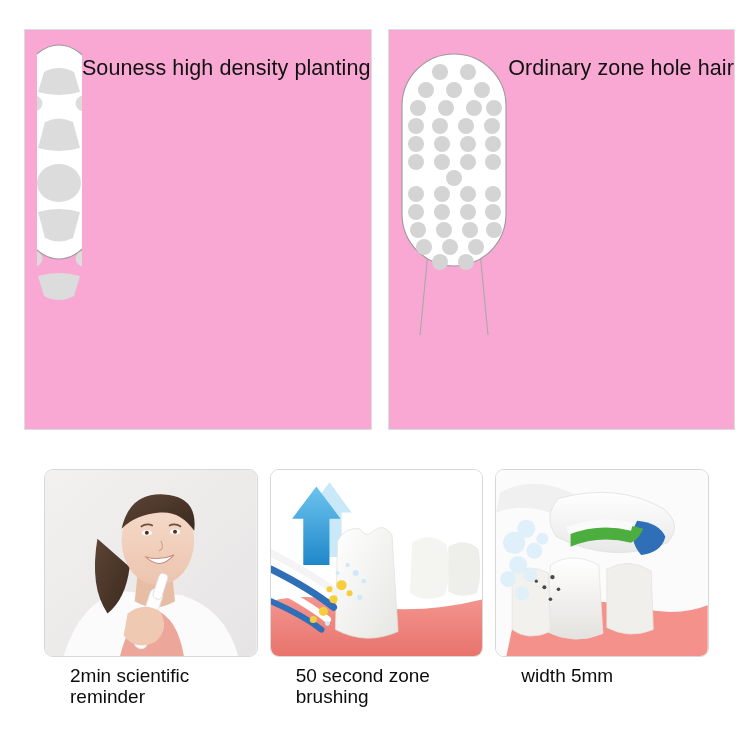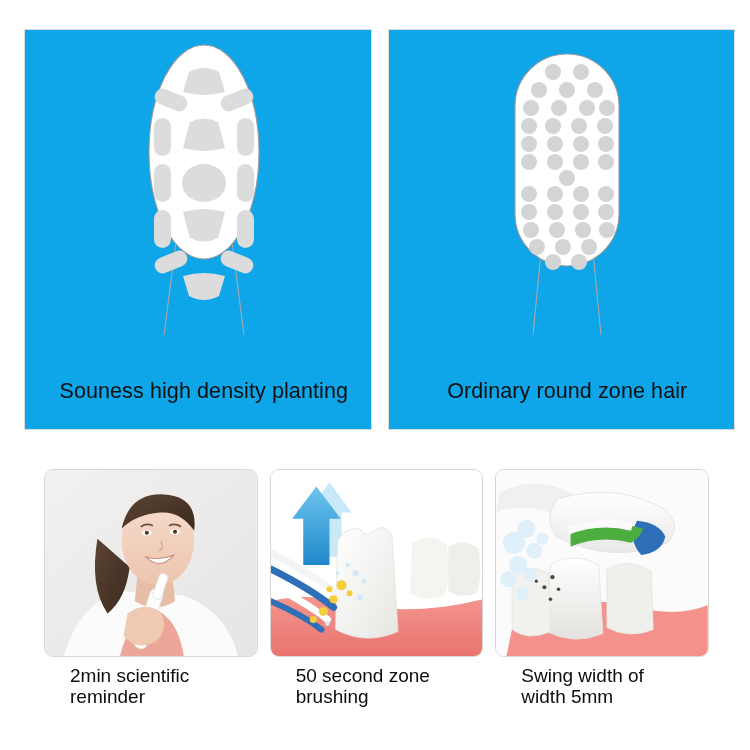--- a/index.html
+++ b/index.html
@@ -34,9 +34,9 @@
   .compare-panel {
     flex: 1 1 0;
     border: 1px solid #dcdcdc;
-    background: #0ea5e9;
-    display: flex;
-    flex-direction: column;
+    background: #f9a8d4;
+    display: flex;
+    flex-direction: row;
     position: relative;
     padding-left: 12px;
   }

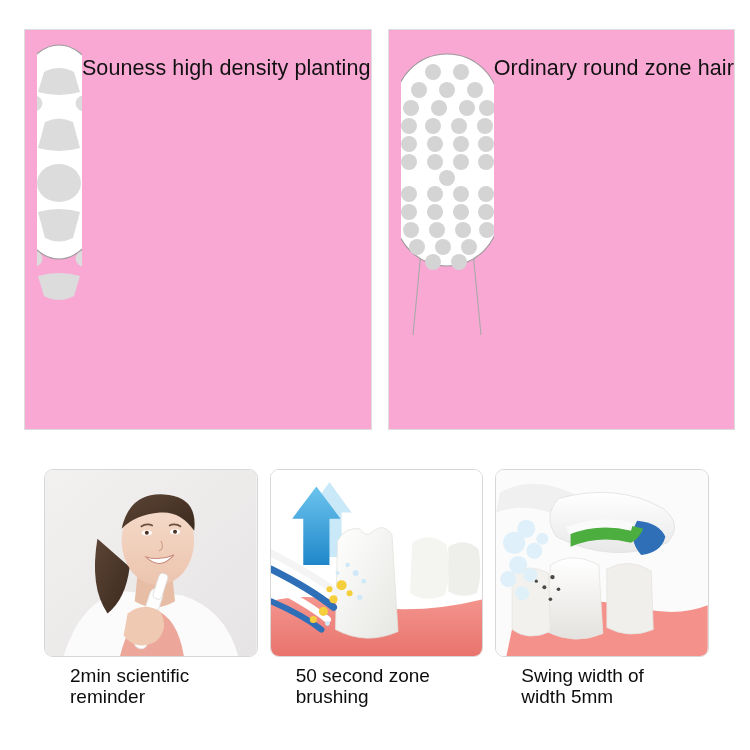--- a/index.html
+++ b/index.html
@@ -203,7 +203,7 @@
           </g>
         </svg>
       </div>
-      <div class="panel-caption">Ordinary round zone hair</div>
+      <div class="panel-caption">Ordinary zone hole hair</div>
     </div>
   </div>
 

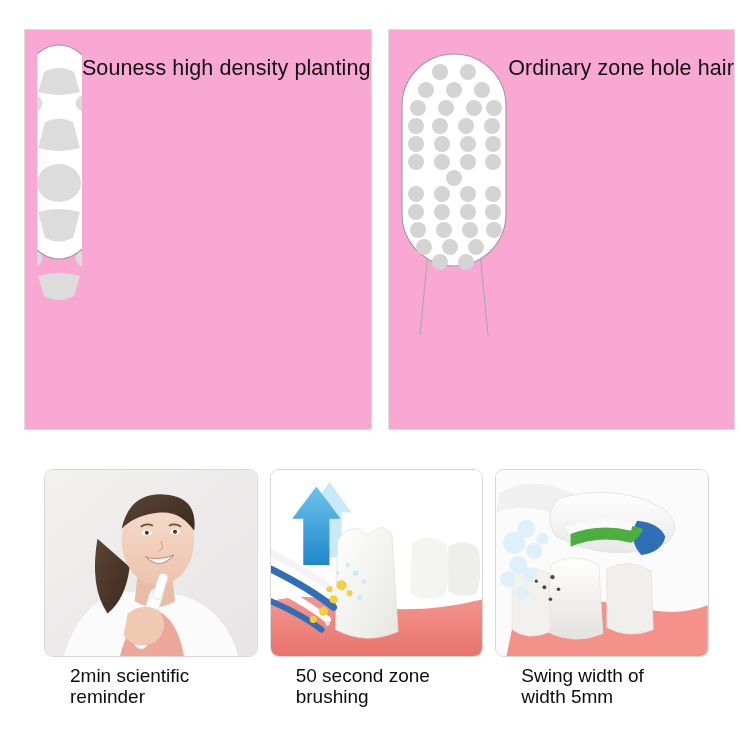--- a/index.html
+++ b/index.html
@@ -379,7 +379,6 @@
         </svg>
       </div>
       <div class="feature-caption">
-        <span class="cap-line">Swing width of</span>
         <span class="cap-line">width 5mm</span>
       </div>
     </div>

